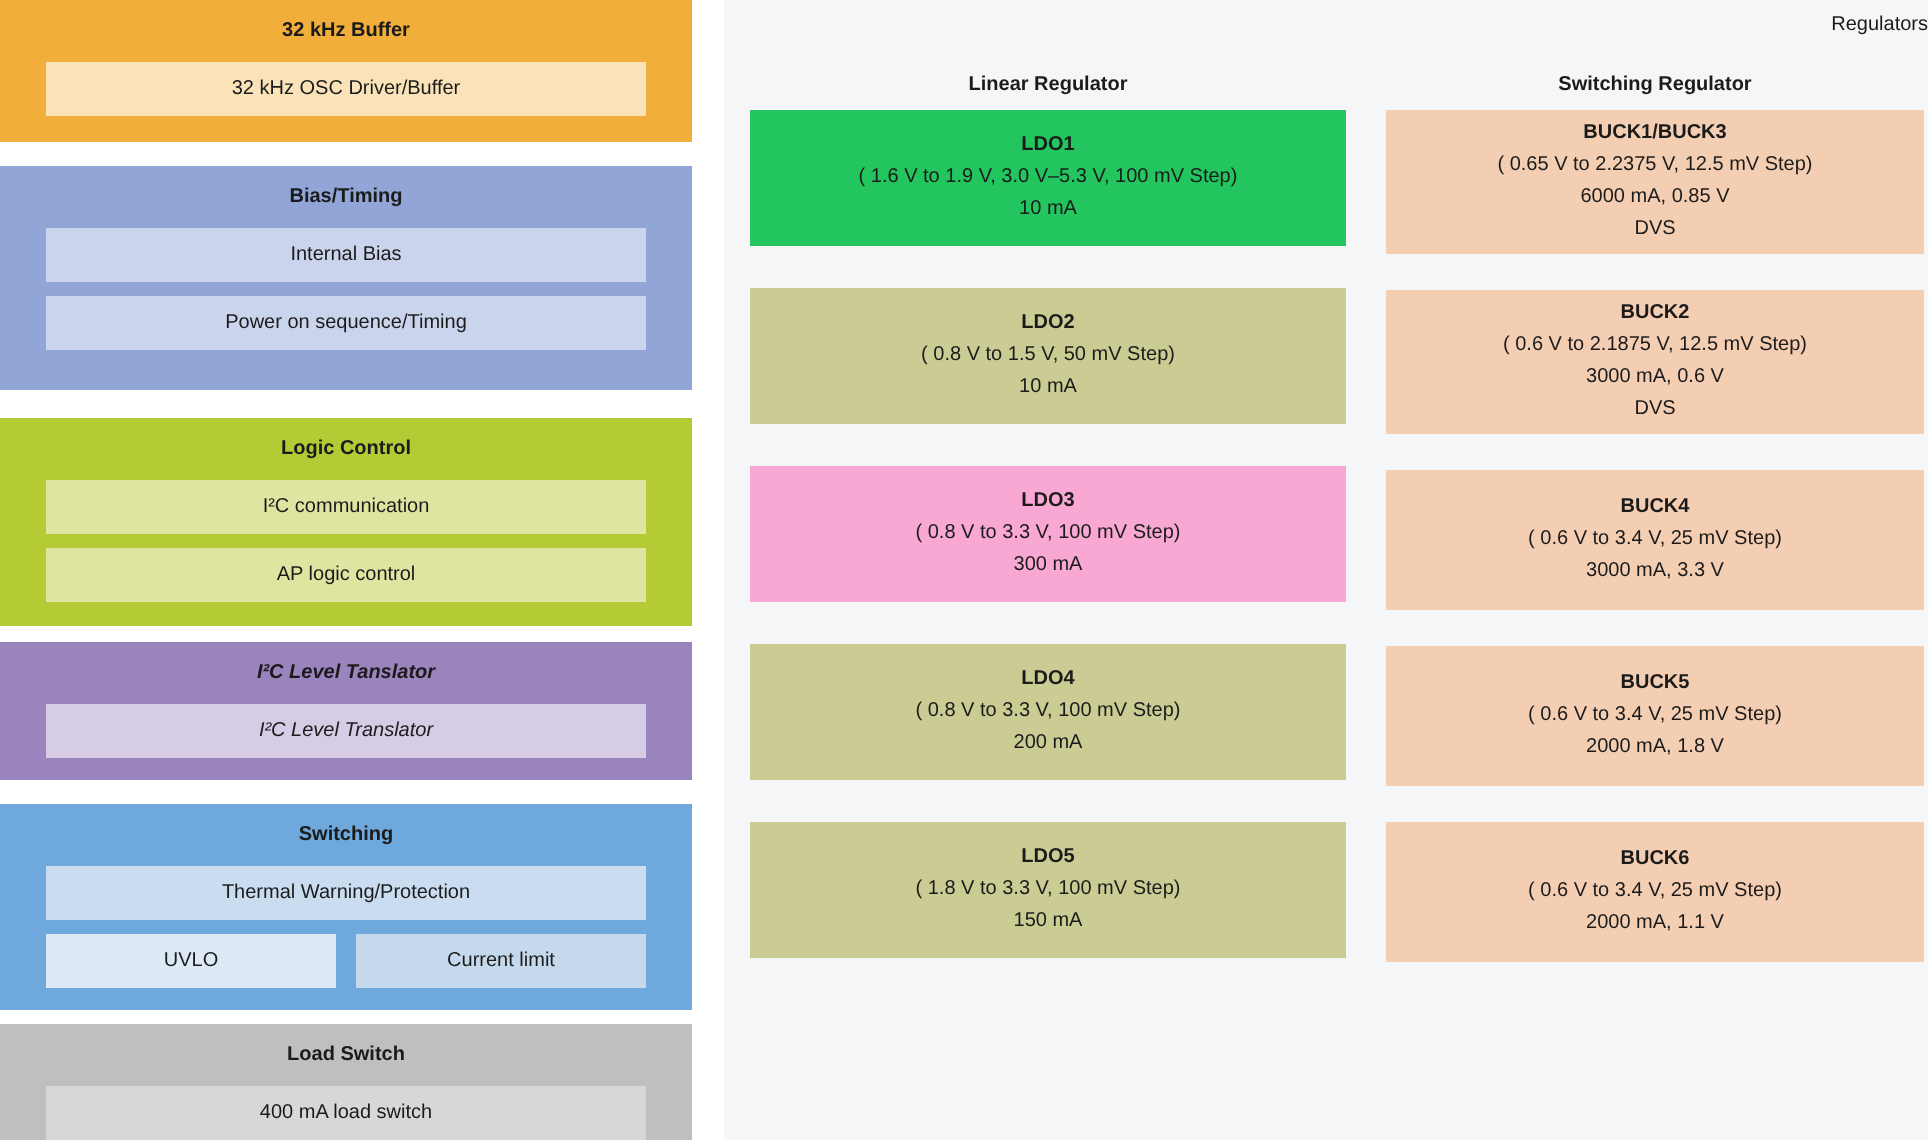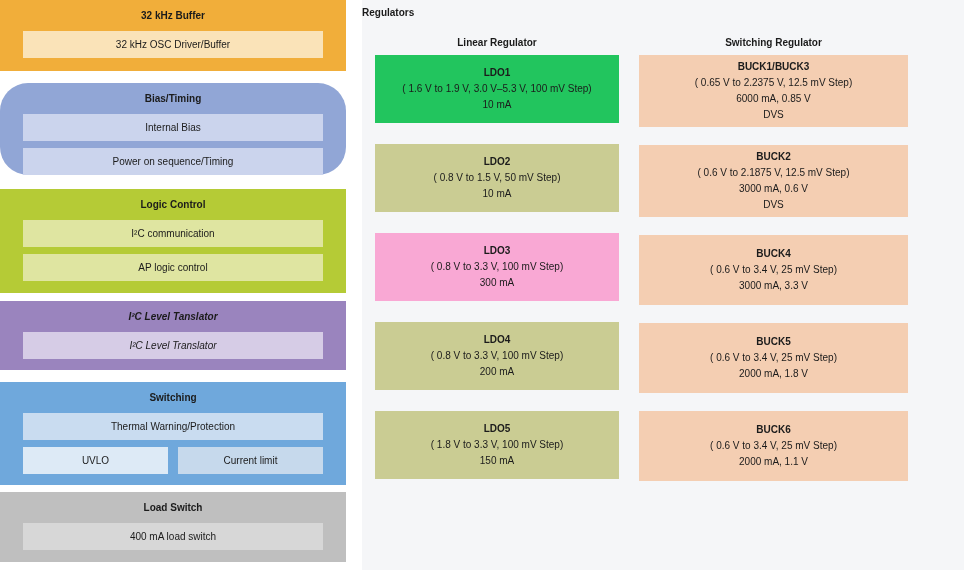--- a/index.html
+++ b/index.html
@@ -25,7 +25,7 @@
   .lb5{margin-top:7px;padding-bottom:12px;}
   
   .right-panel{position:absolute;left:362px;top:0;right:0;bottom:0;}
-  .reg-title{text-align:left;font-weight:bold;padding-top:5px;line-height:16px;}
+  .reg-title{text-align:right;font-weight:normal;padding-top:5px;line-height:16px;}
   .reg-cols{display:flex;margin-left:13px;gap:20px;margin-top:14px;}
   .reg-col{display:flex;flex-direction:column;}
   .reg-col.lin{width:244px;}

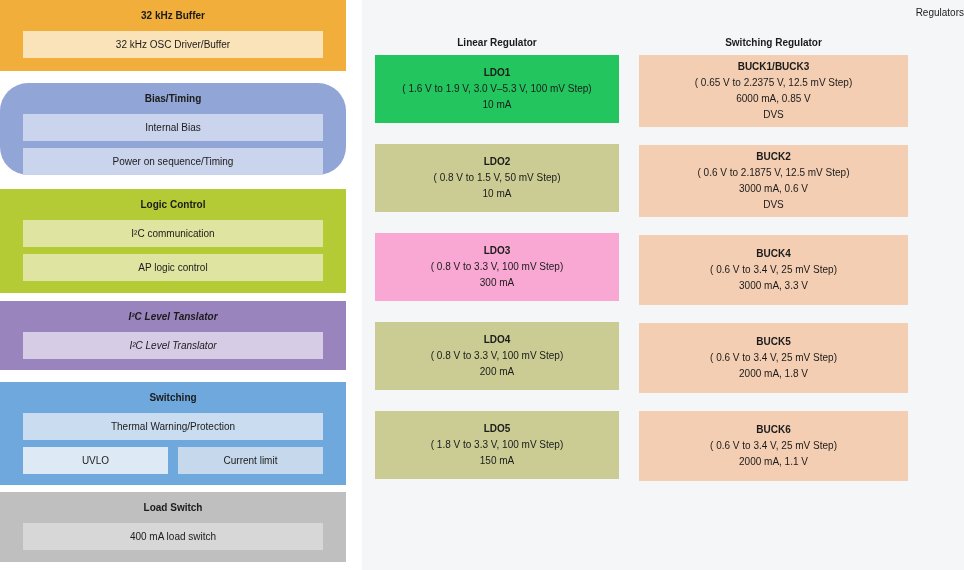--- a/index.html
+++ b/index.html
@@ -28,7 +28,7 @@
   .reg-title{text-align:right;font-weight:normal;padding-top:5px;line-height:16px;}
   .reg-cols{display:flex;margin-left:13px;gap:20px;margin-top:14px;}
   .reg-col{display:flex;flex-direction:column;}
-  .reg-col.lin{width:244px;}
+  .reg-col.lin{width:298px;}
   .reg-col.sw{width:269px;}
   .col-header{text-align:center;font-weight:bold;line-height:16px;margin-bottom:4px;}
   .reg-box{

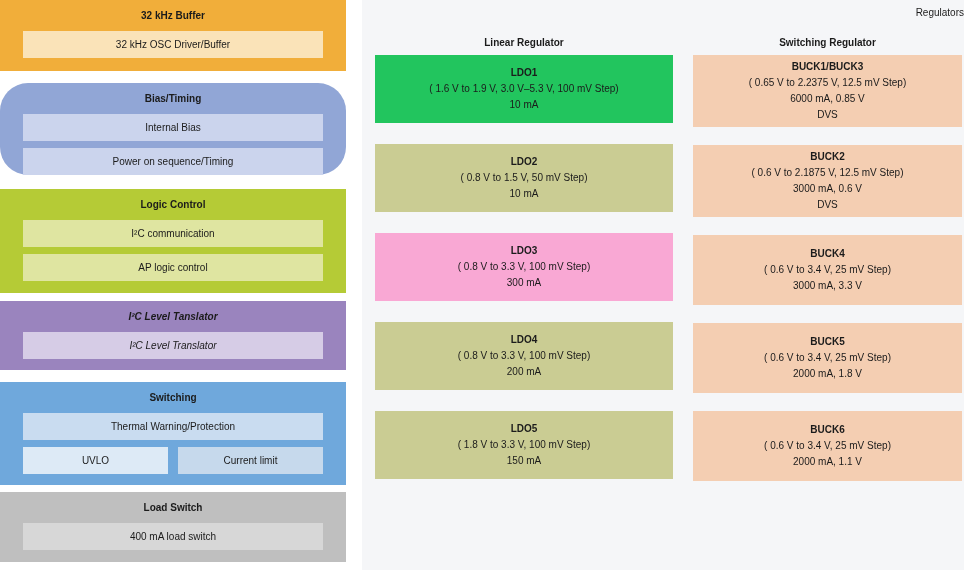--- a/index.html
+++ b/index.html
@@ -18,7 +18,7 @@
   .split-row{width:300px;margin:7px auto 0 auto;display:flex;gap:10px;}
   .split-row .lblock-item{width:145px;margin:0;}
   .lb0{padding-bottom:13px;}
-  .lb1{margin-top:12px;padding-bottom:0;border-radius:28px;}
+  .lb1{margin-top:12px;padding-bottom:20px;}
   .lb2{margin-top:14px;padding-bottom:12px;}
   .lb3{margin-top:8px;padding-bottom:11px;font-style:italic;}
   .lb4{margin-top:12px;padding-bottom:11px;}

